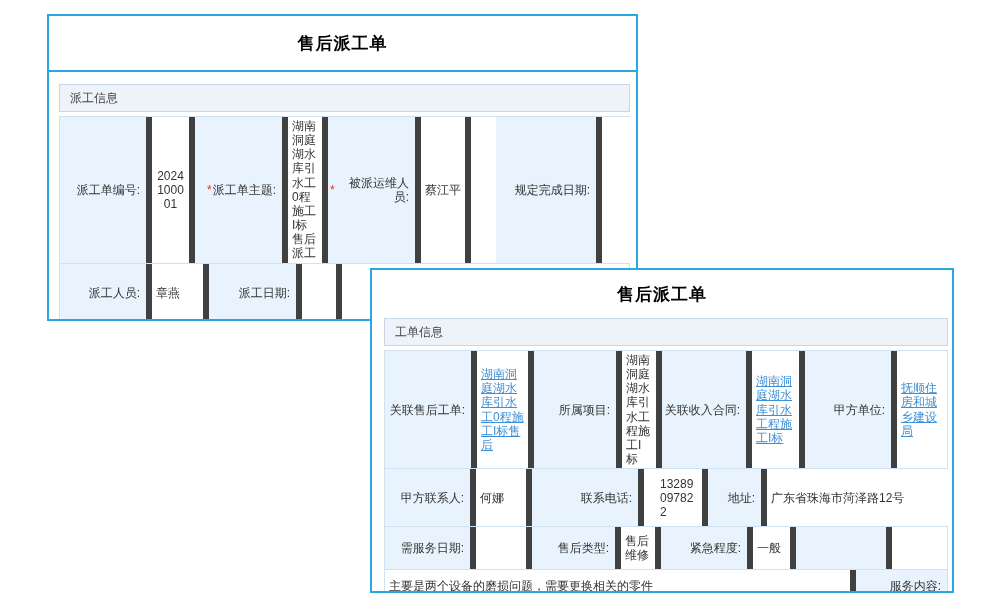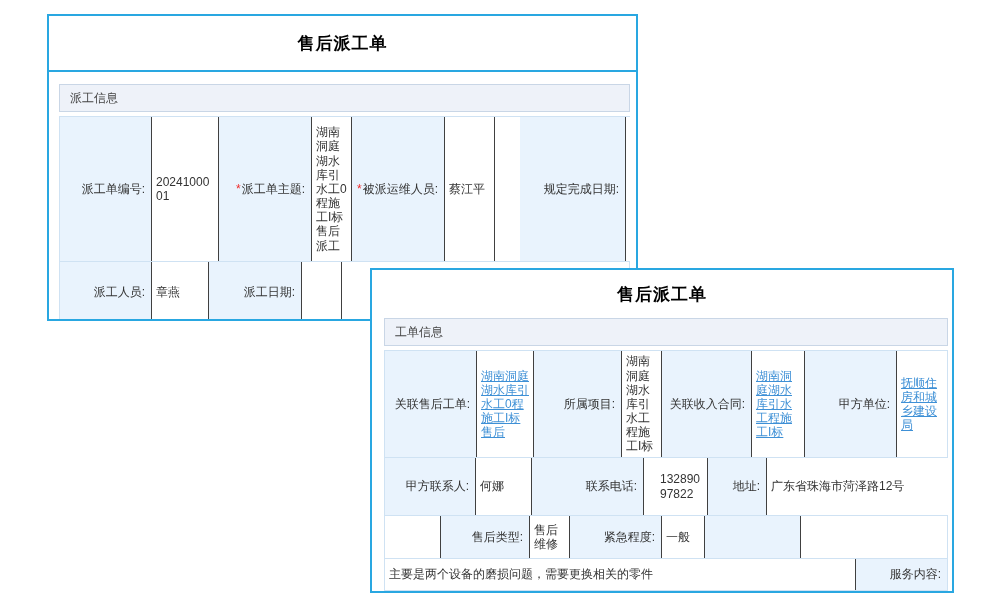--- a/index.html
+++ b/index.html
@@ -30,7 +30,7 @@
   .trow + .trow{border-top:1px solid #cfe2f3;}
   .tcell{
     box-sizing:border-box;flex:0 0 auto;display:flex;align-items:center;
-    border-right:1px solid #404040;font-size:12px;color:#333;line-height:1.18;
+    border-right:6px solid #404040;font-size:12px;color:#333;line-height:1.18;
     min-height:100%;
   }
   .tcell:last-child{border-right:none;}

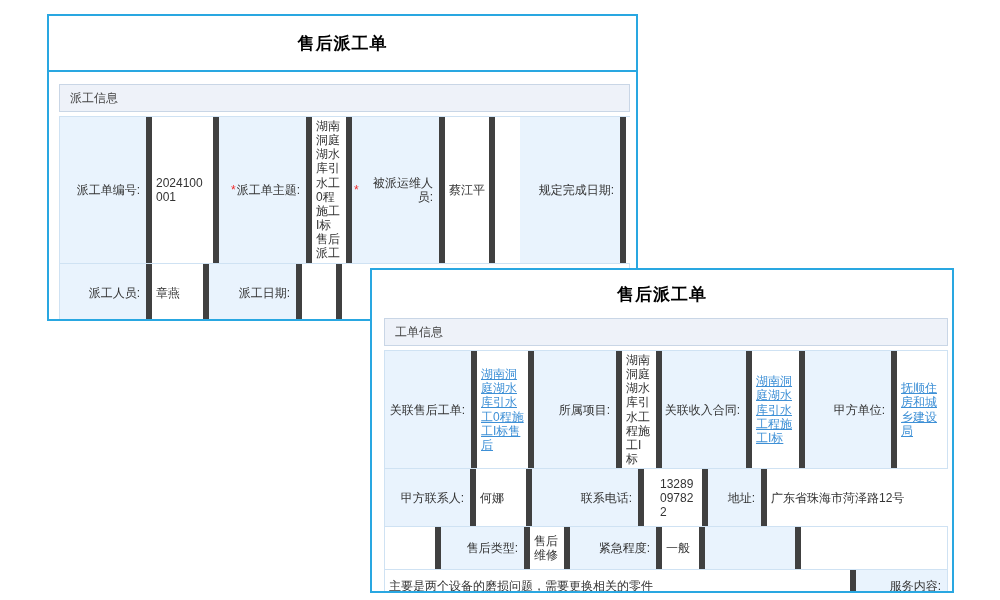--- a/index.html
+++ b/index.html
@@ -56,7 +56,7 @@
     <div class="ttable">
       <div class="trow" style="min-height: 144px;">
           <div class="tcell label" style="width: 92px;">派工单编号:</div>
-          <div class="tcell value" style="width: 67px;">2024100001</div>
+          <div class="tcell value" style="width: 43px; text-align: center;">2024100001</div>
           <div class="tcell label" style="width: 93px;"><span class="req">*</span>派工单主题:</div>
           <div class="tcell value" style="width: 40px;">湖南洞庭湖水库引水工0程施工I标售后派工</div>
           <div class="tcell label" style="width: 93px;"><span class="req">*</span>被派运维人员:</div>

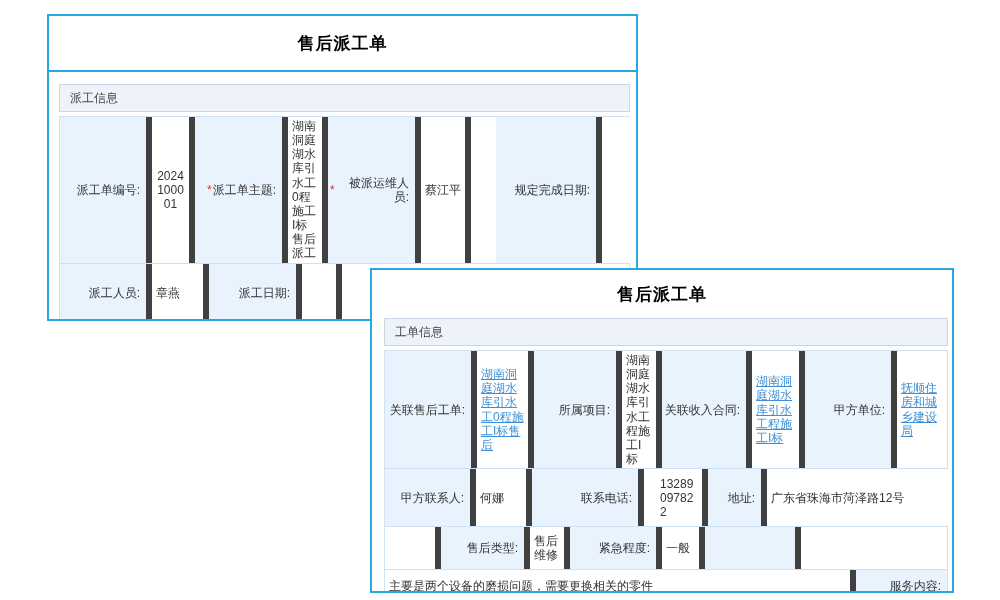--- a/index.html
+++ b/index.html
@@ -105,6 +105,7 @@
           <div class="tcell value" style="width: 227px;">广东省珠海市菏泽路12号</div>
         </div>
       <div class="trow" style="min-height: 42px;">
+          <div class="tcell label" style="width: 91px;">需服务日期:</div>
           <div class="tcell value" style="width: 56px;"></div>
           <div class="tcell label" style="width: 89px;">售后类型:</div>
           <div class="tcell value" style="width: 40px;">售后维修</div>

